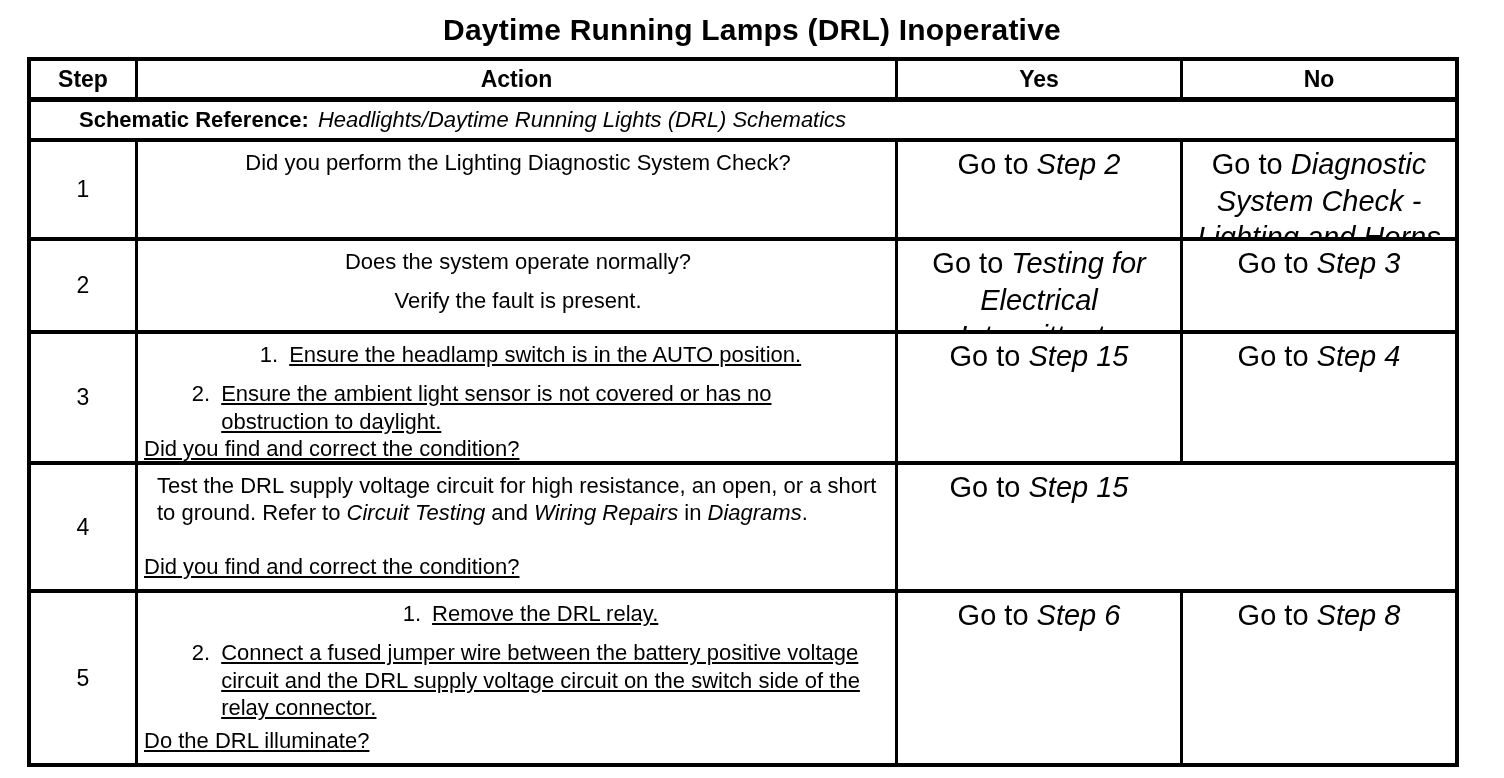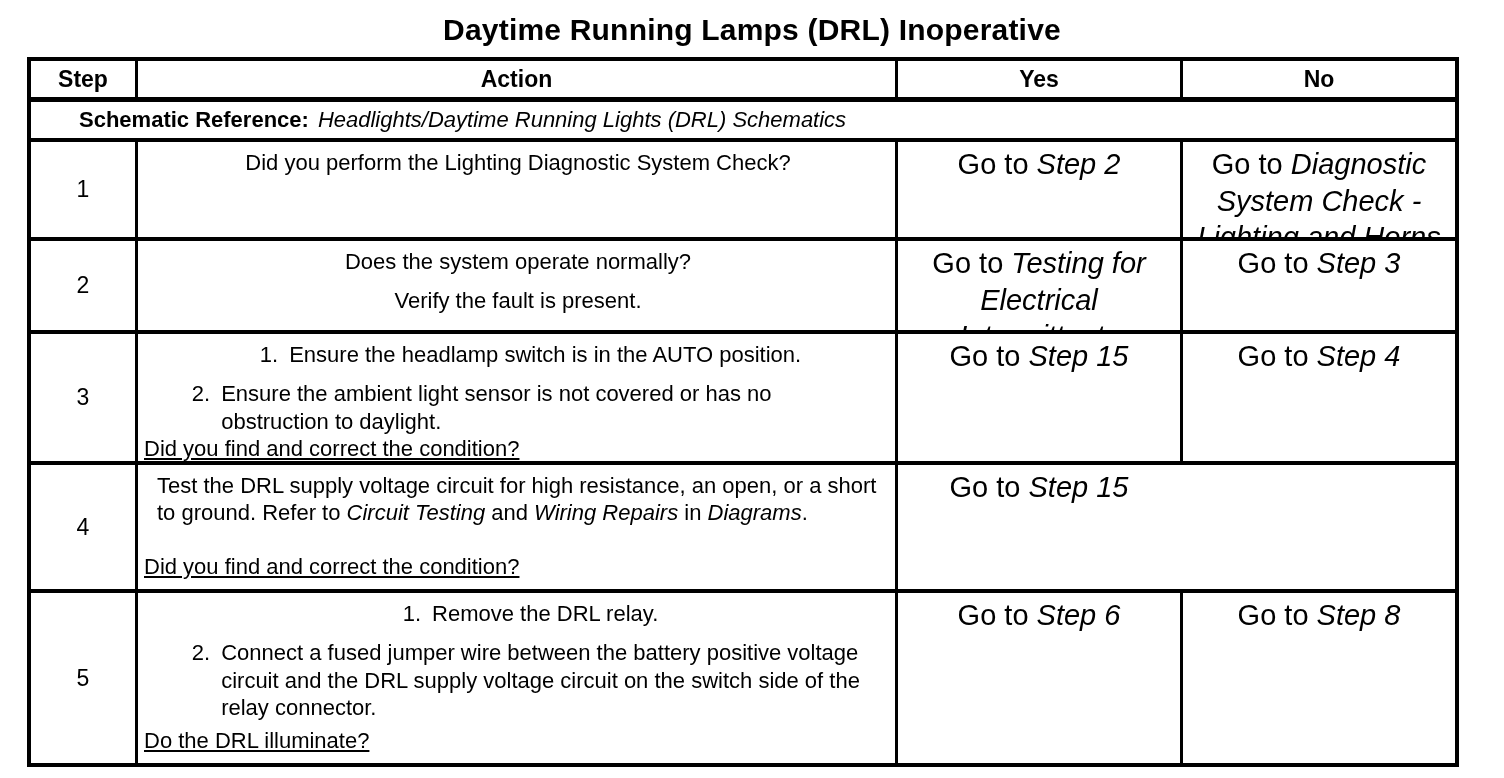--- a/index.html
+++ b/index.html
@@ -98,7 +98,7 @@
   .para { max-width: 722px; }
   .list-item { display: flex; margin-left: 25px; }
   .num { flex: none; margin-right: 11px; }
-  .li-text { max-width: 648px; }
+  .li-text { max-width: 648px; text-decoration: underline; }
   .action-question { padding-left: 0; text-decoration: underline; }
 
   .goto-cell {

